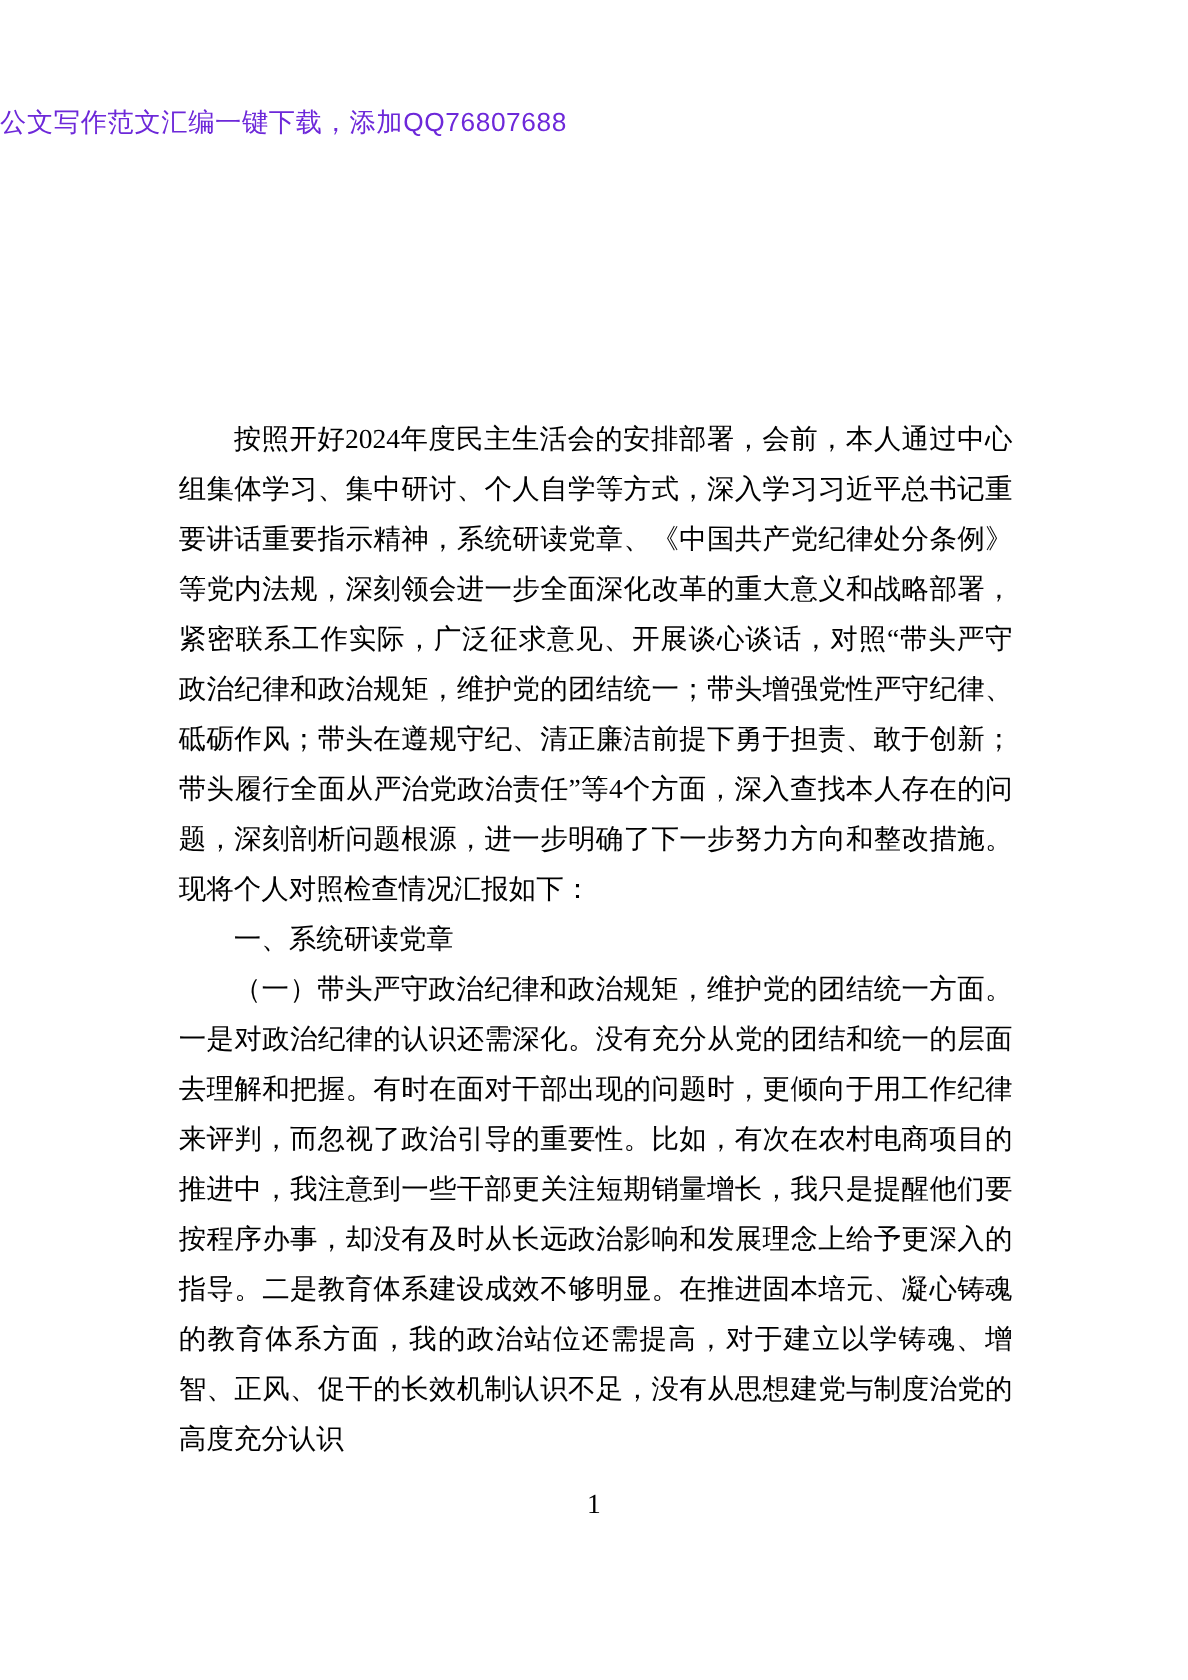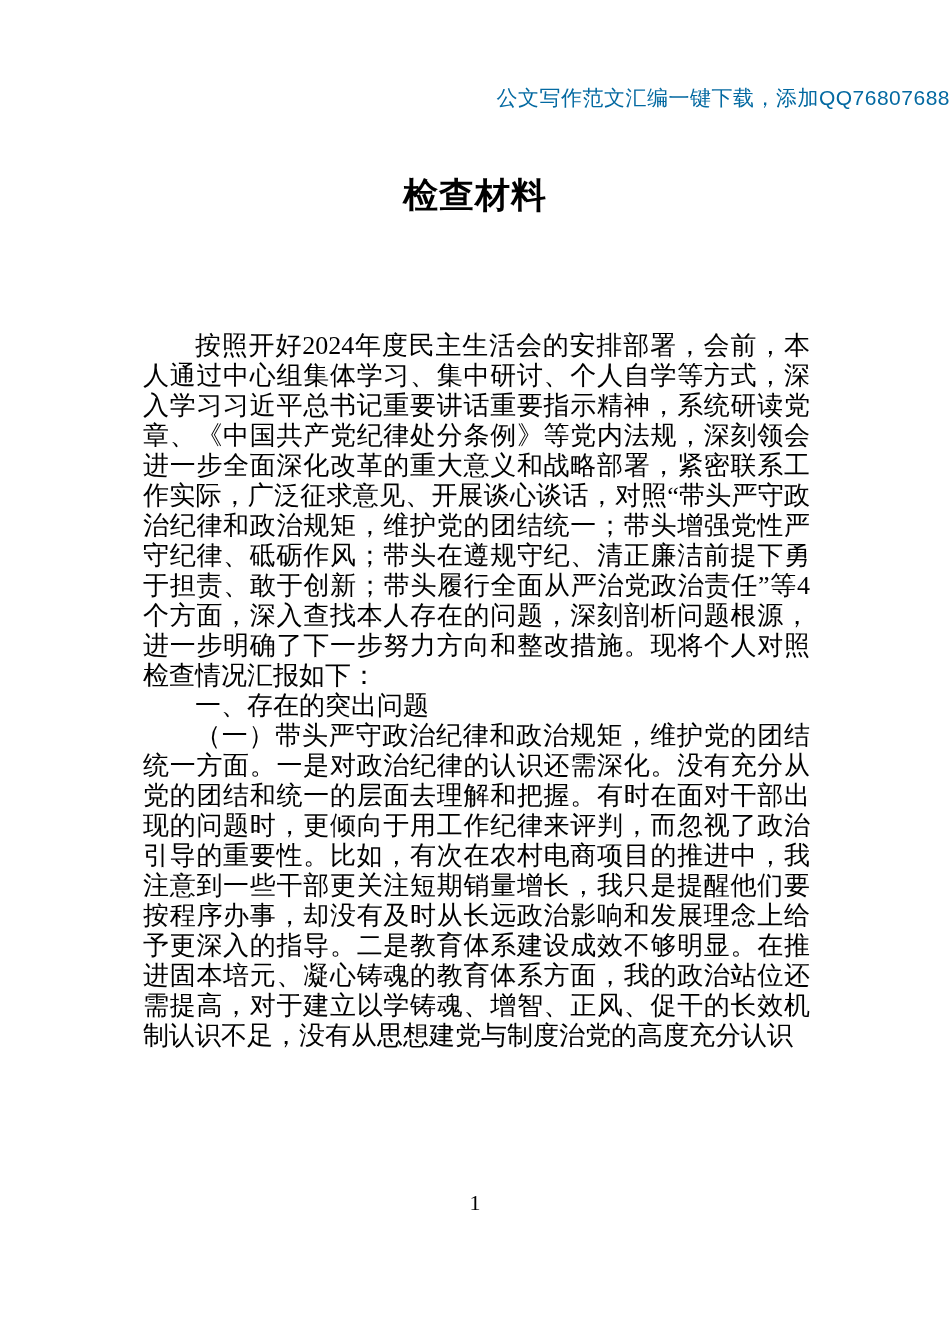--- a/index.html
+++ b/index.html
@@ -21,10 +21,10 @@
     top: 84px;
     left: 0;
     width: 100%;
-    text-align: right;
+    text-align: left;
     font-family: "Liberation Sans", sans-serif;
     font-size: 21px;
-    color: #0369a1;
+    color: #6d28d9;
     letter-spacing: 0.5px;
   }
   .doc-title {

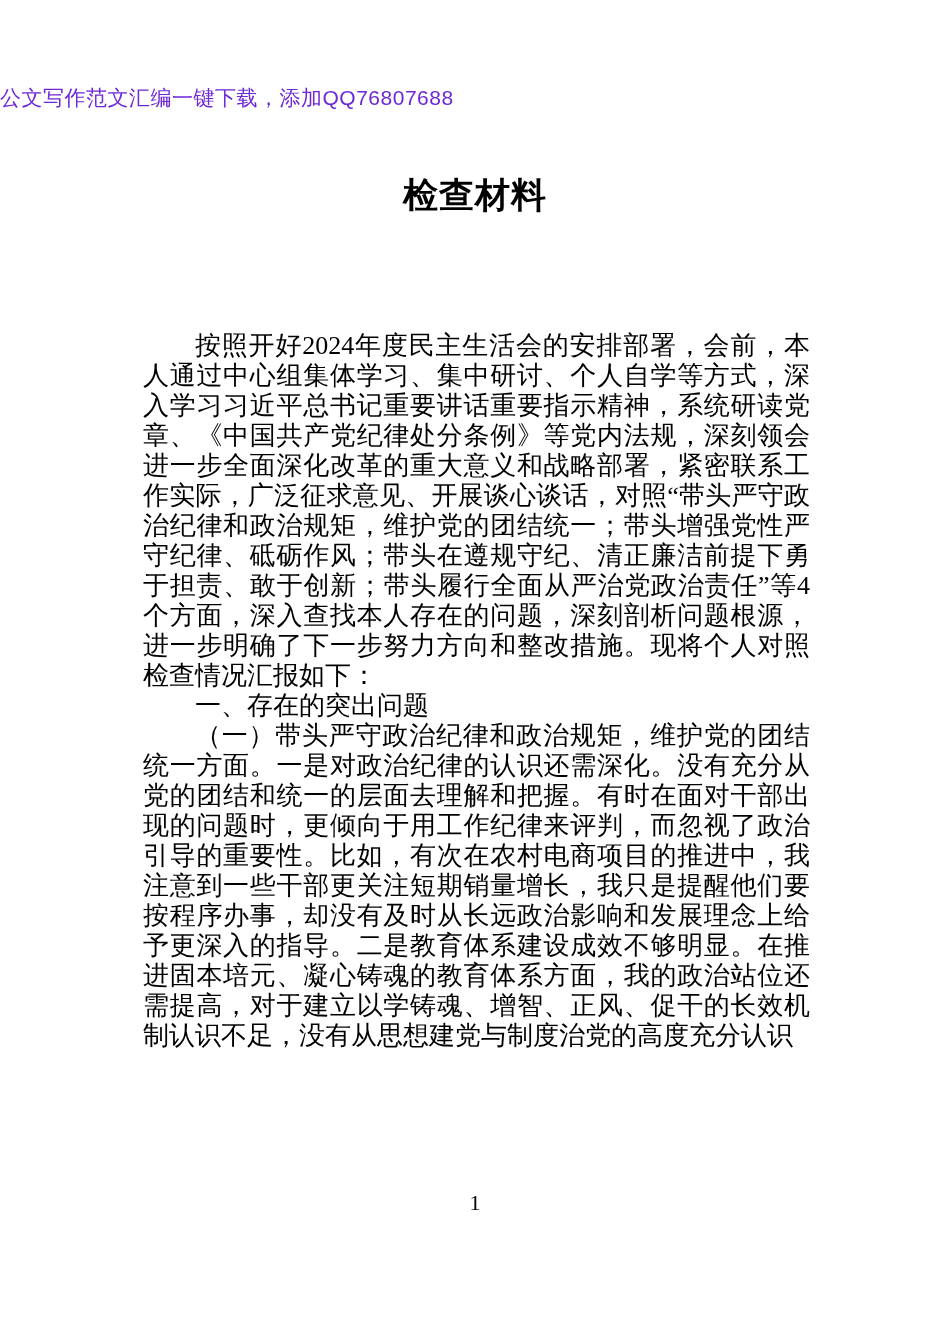--- a/index.html
+++ b/index.html
@@ -74,7 +74,6 @@
   <div class="notice">公文写作范文汇编一键下载，添加QQ76807688</div>
 
   <h1 class="doc-title">
-    <span class="title-line">检查材料</span>
   </h1>
 
   <div class="doc-body">

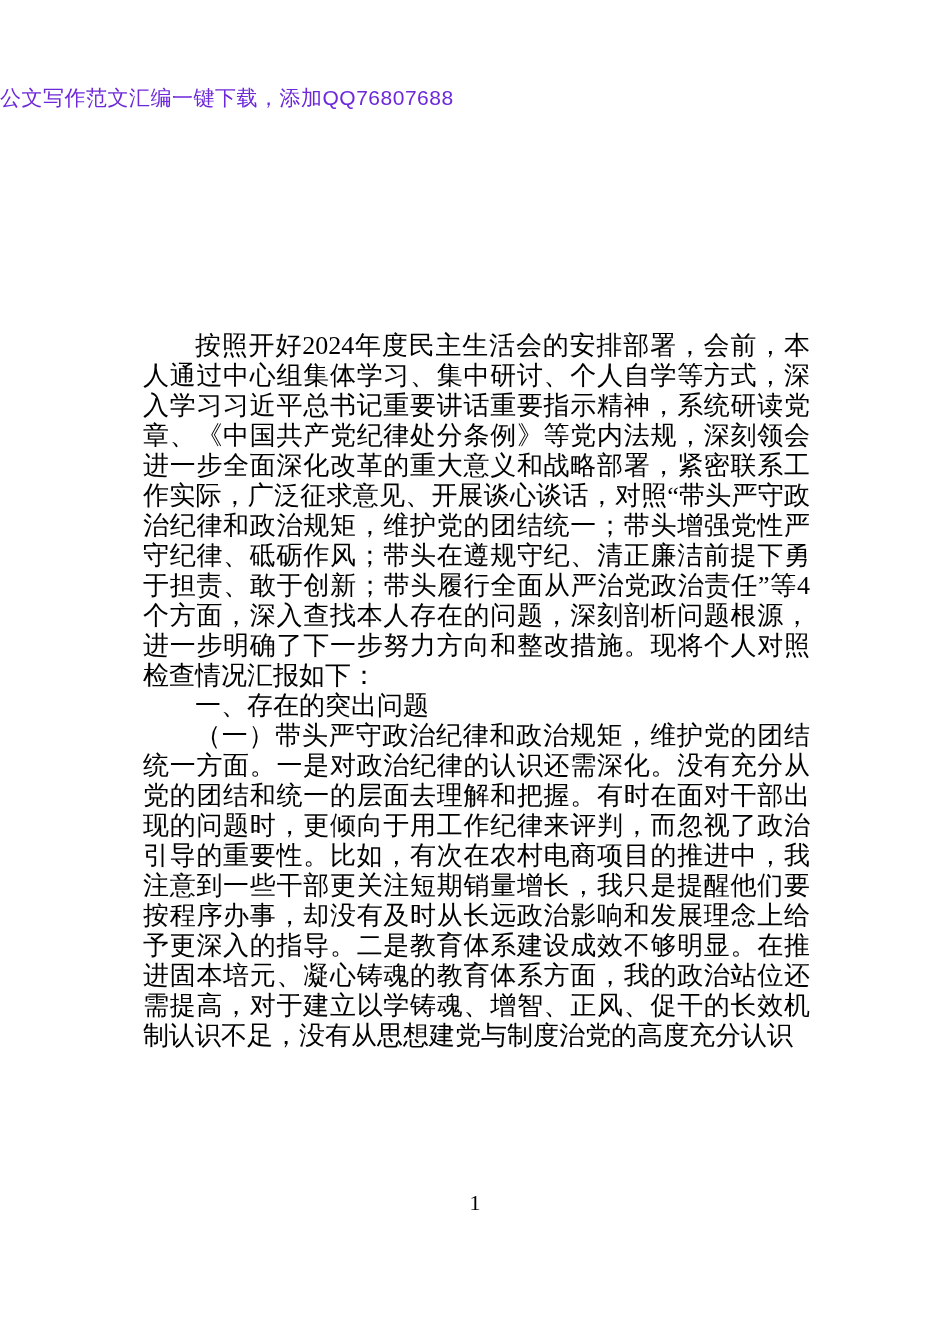--- a/index.html
+++ b/index.html
@@ -47,8 +47,8 @@
     top: 331px;
     left: 143px;
     right: 140px;
-    font-size: 26px;
-    line-height: 30px;
+    font-size: 22px;
+    line-height: 40px;
     text-align: justify;
     text-justify: inter-ideograph;
     color: #000000;

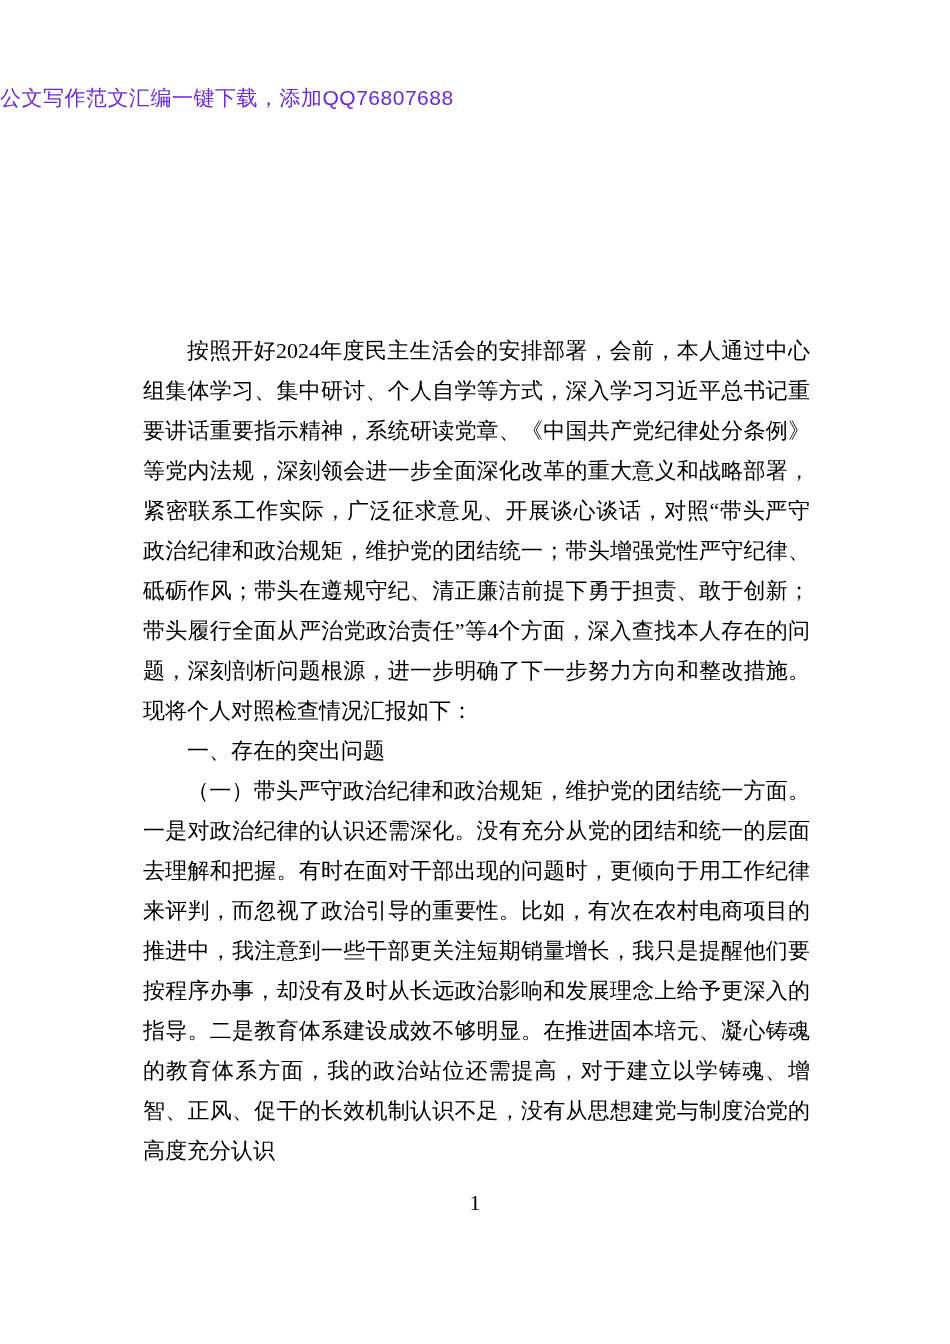--- a/index.html
+++ b/index.html
@@ -78,7 +78,7 @@
 
   <div class="doc-body">
     <p>按照开好2024年度民主生活会的安排部署，会前，本人通过中心组集体学习、集中研讨、个人自学等方式，深入学习习近平总书记重要讲话重要指示精神，系统研读党章、《中国共产党纪律处分条例》等党内法规，深刻领会进一步全面深化改革的重大意义和战略部署，紧密联系工作实际，广泛征求意见、开展谈心谈话，对照“带头严守政治纪律和政治规矩，维护党的团结统一；带头增强党性严守纪律、砥砺作风；带头在遵规守纪、清正廉洁前提下勇于担责、敢于创新；带头履行全面从严治党政治责任”等4个方面，深入查找本人存在的问题，深刻剖析问题根源，进一步明确了下一步努力方向和整改措施。现将个人对照检查情况汇报如下：</p>
-    <p>一、存在的突出问题</p>
+    <p>一、系统研读党章</p>
     <p>（一）带头严守政治纪律和政治规矩，维护党的团结统一方面。一是对政治纪律的认识还需深化。没有充分从党的团结和统一的层面去理解和把握。有时在面对干部出现的问题时，更倾向于用工作纪律来评判，而忽视了政治引导的重要性。比如，有次在农村电商项目的推进中，我注意到一些干部更关注短期销量增长，我只是提醒他们要按程序办事，却没有及时从长远政治影响和发展理念上给予更深入的指导。二是教育体系建设成效不够明显。在推进固本培元、凝心铸魂的教育体系方面，我的政治站位还需提高，对于建立以学铸魂、增智、正风、促干的长效机制认识不足，没有从思想建党与制度治党的高度充分认识</p>
   </div>
 

